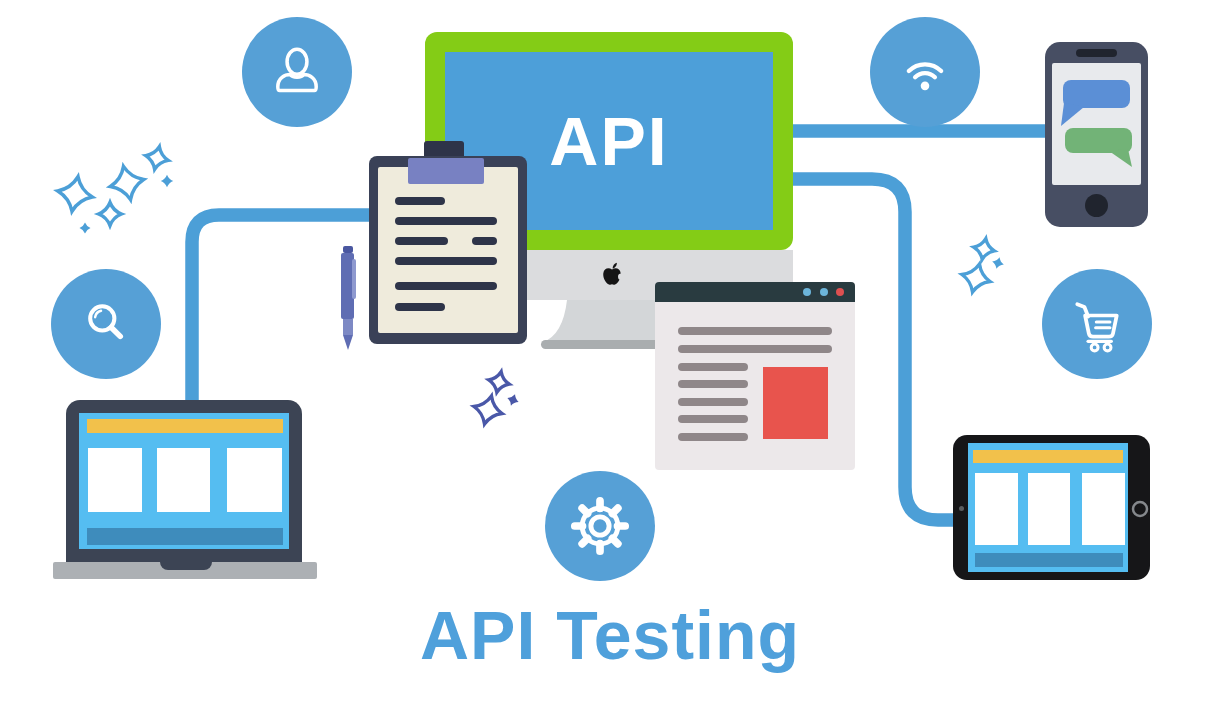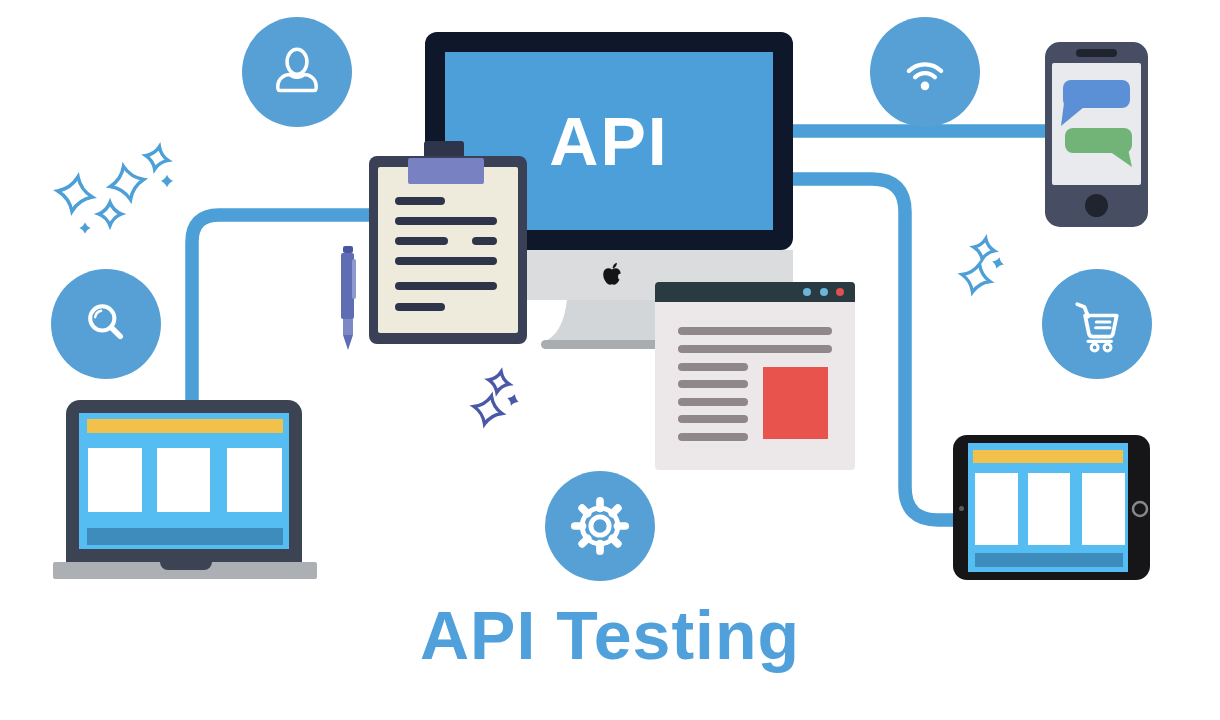--- a/index.html
+++ b/index.html
@@ -10,7 +10,7 @@
   .badge{position:absolute;width:110px;height:110px;border-radius:50%;background:#56A0D6;
          display:flex;align-items:center;justify-content:center;z-index:2;}
   
-  .monitor-frame{position:absolute;left:425px;top:32px;width:368px;height:218px;background:#0f172a;
+  .monitor-frame{position:absolute;left:425px;top:32px;width:368px;height:218px;background:#84cc16;
                  border-radius:12px;z-index:2;}
   .monitor-screen{position:absolute;left:20px;top:20px;width:328px;height:178px;background:#4D9FD9;
                   display:flex;align-items:center;justify-content:center;}

